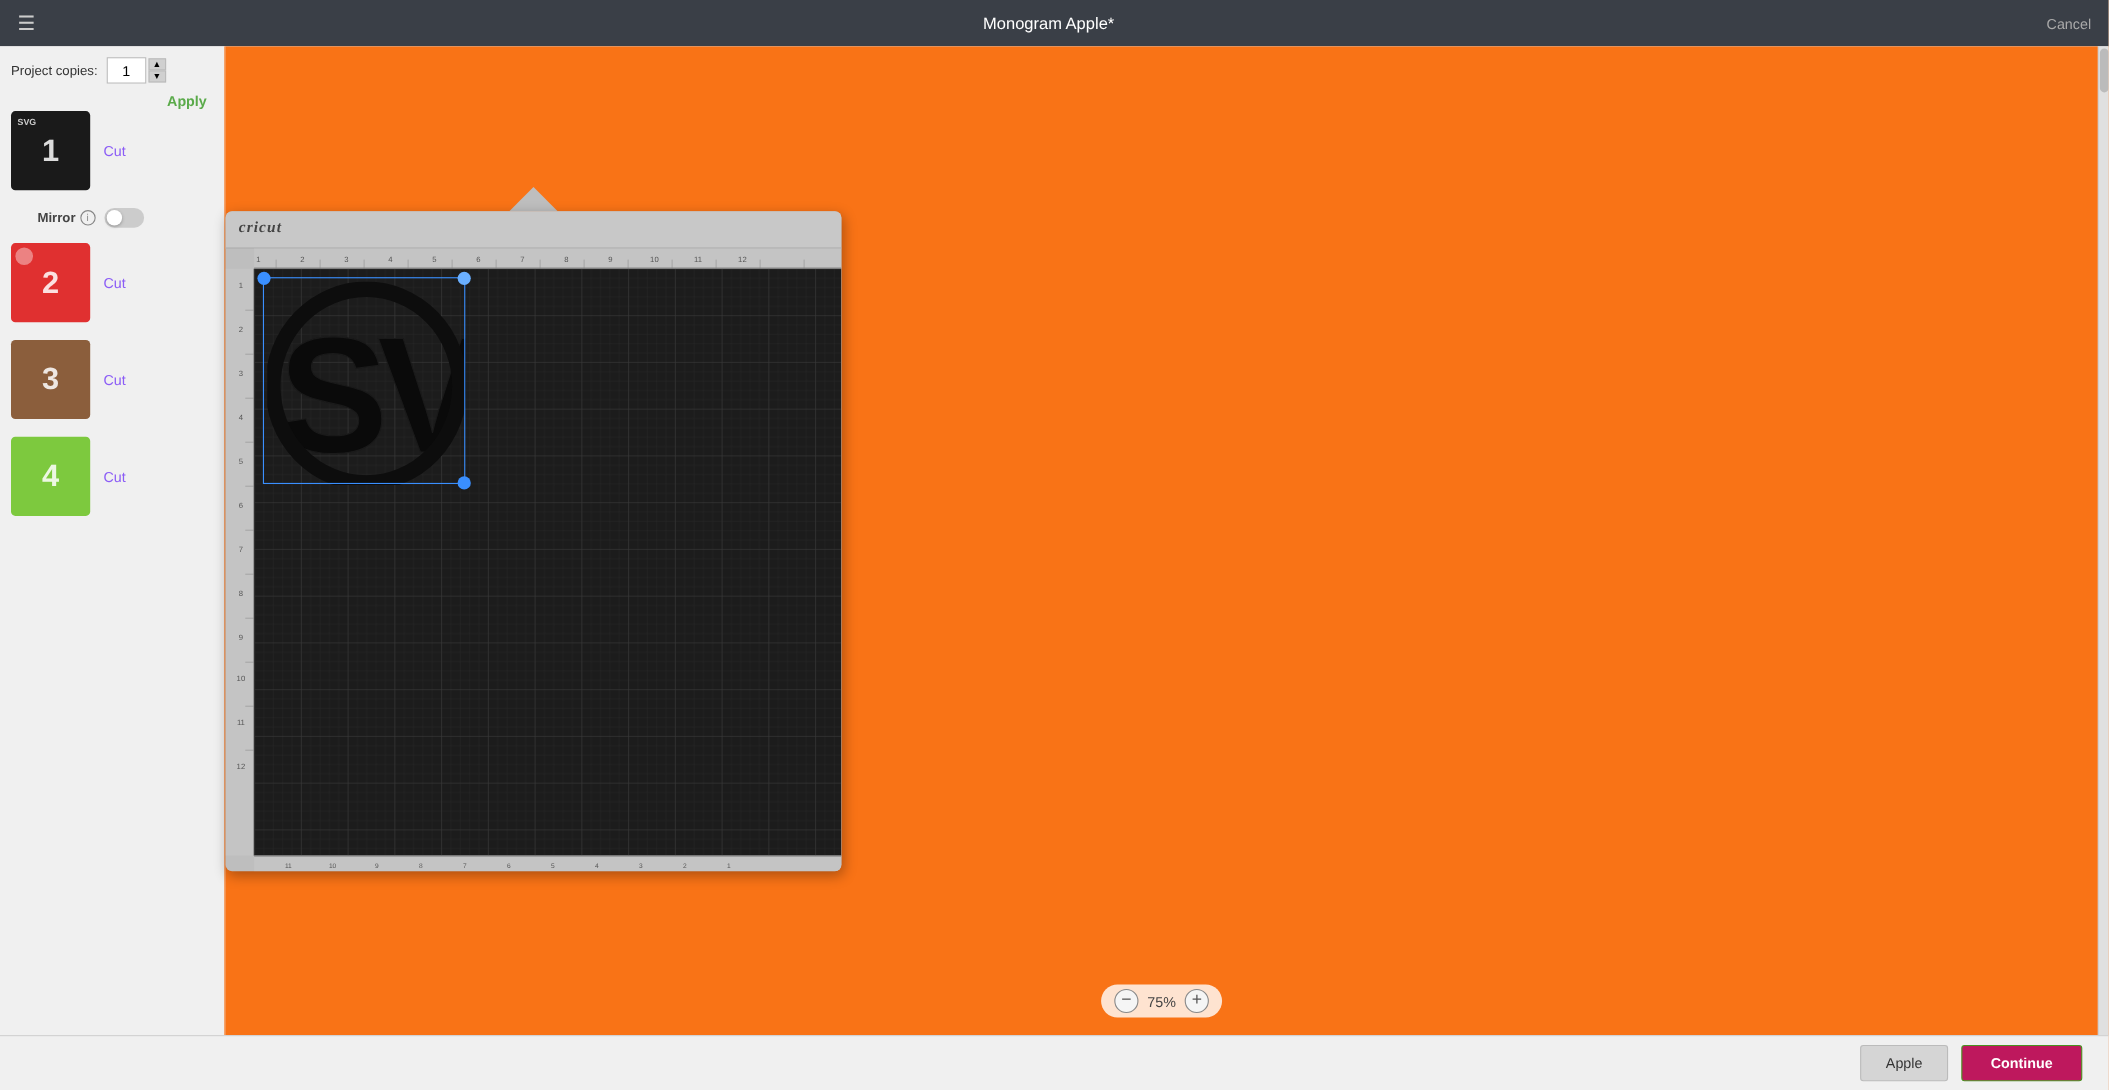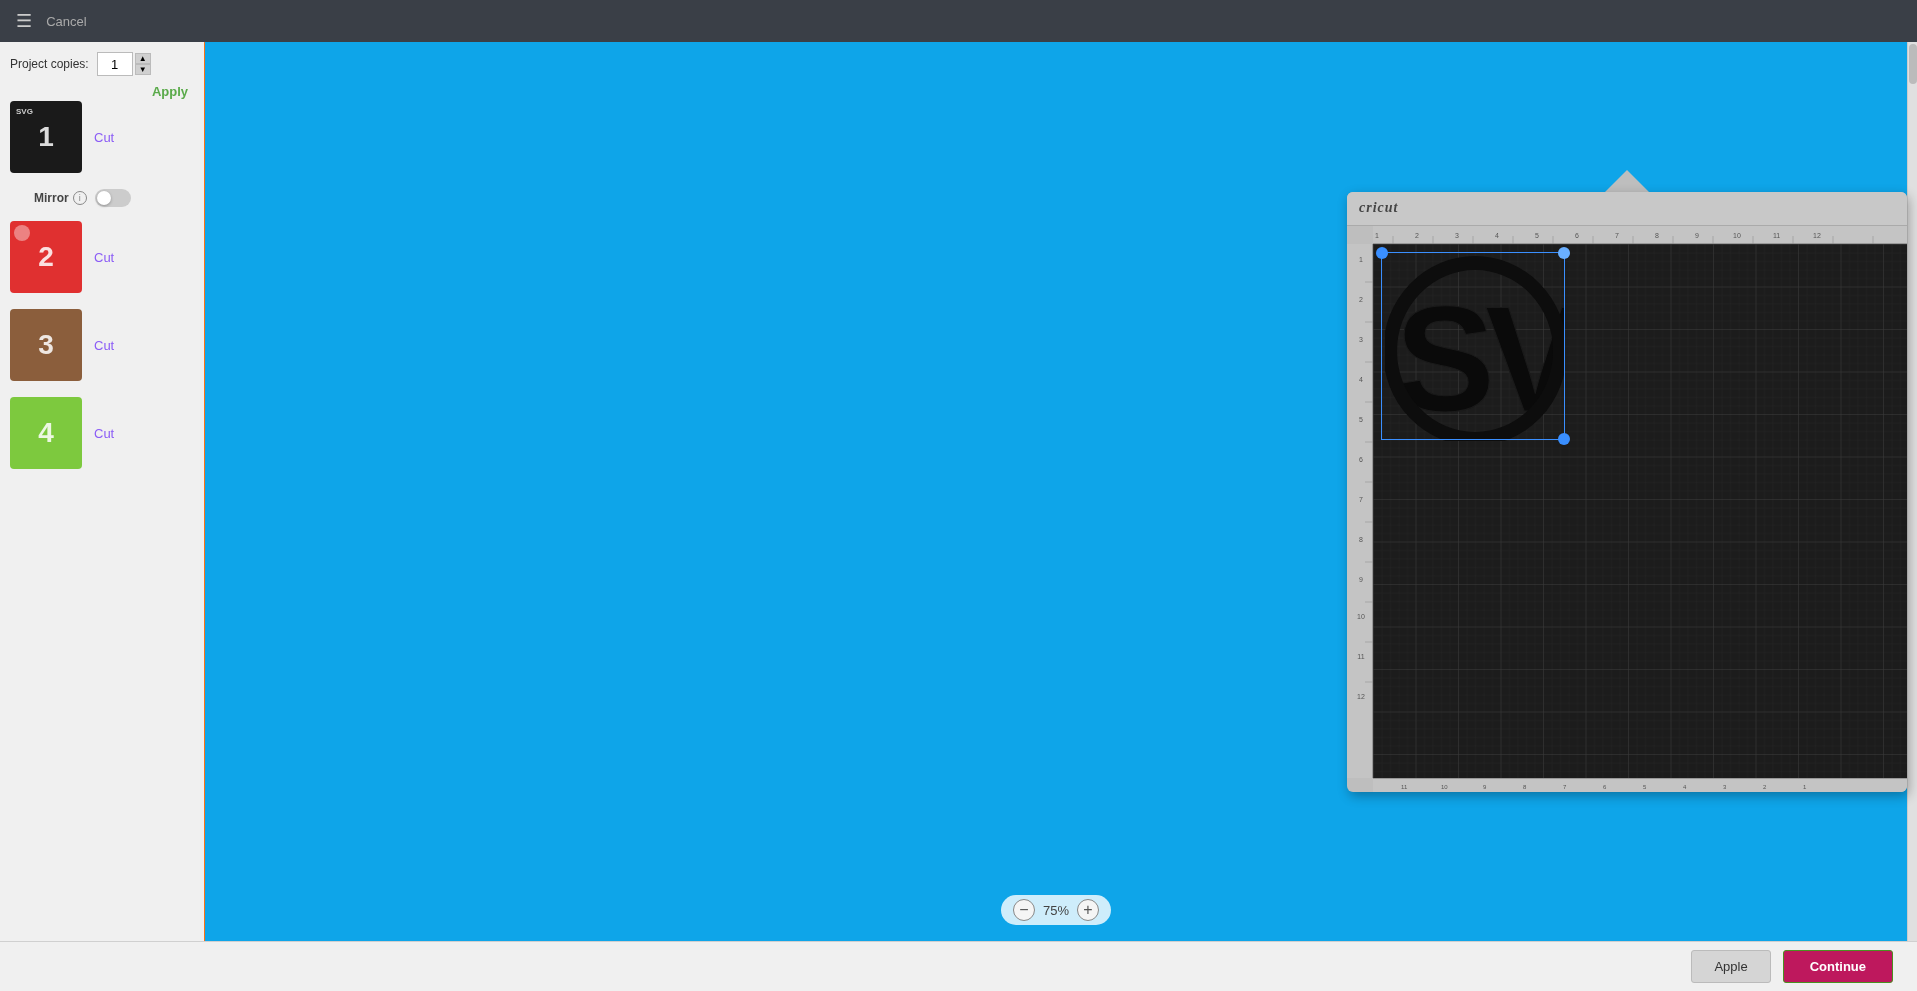--- a/index.html
+++ b/index.html
@@ -426,6 +426,7 @@
 
 <div class="header">
   <span class="header-menu-icon">☰</span>
+  <span class="header-title">Monogram Apple*</span>
   <span class="header-maker">Cancel</span>
 </div>
 

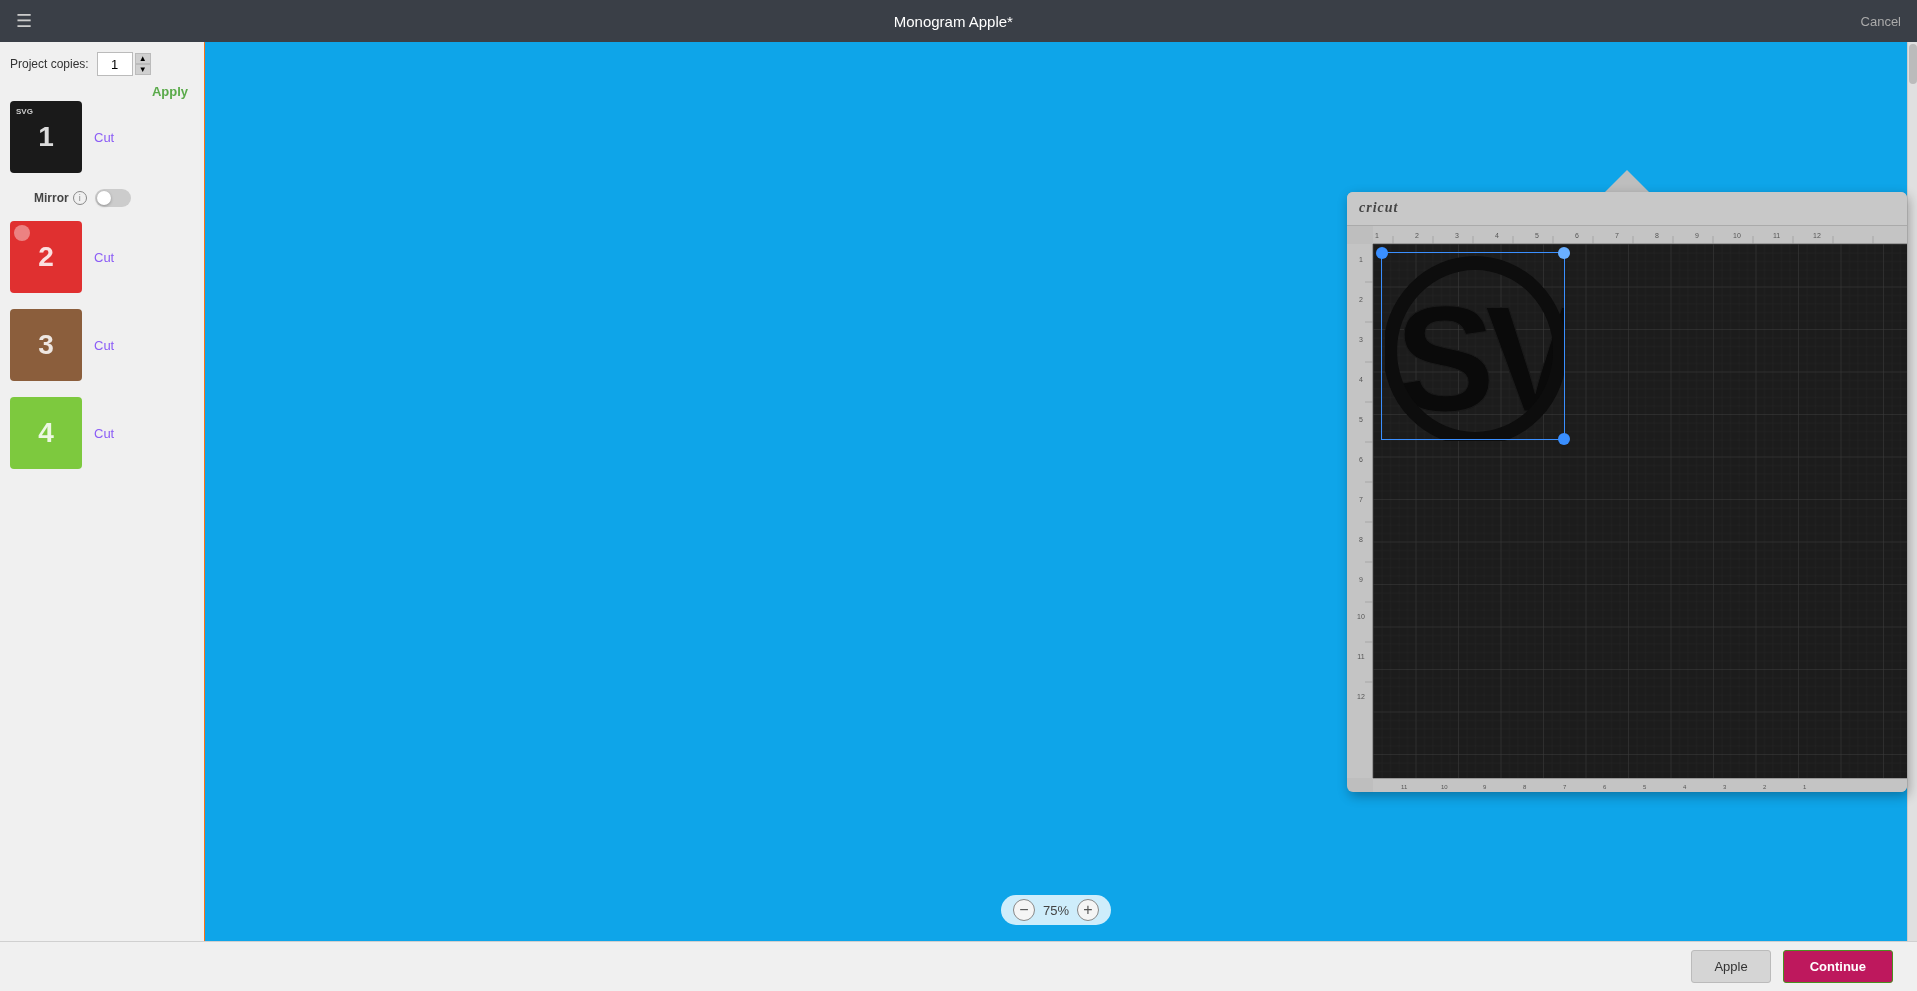--- a/index.html
+++ b/index.html
@@ -226,9 +226,9 @@
       flex: 1;
       display: flex;
       align-items: center;
-      justify-content: flex-end;
+      justify-content: flex-start;
       position: relative;
-      background: #0ea5e9;
+      background: #f97316;
     }
 
     .mat-container {

